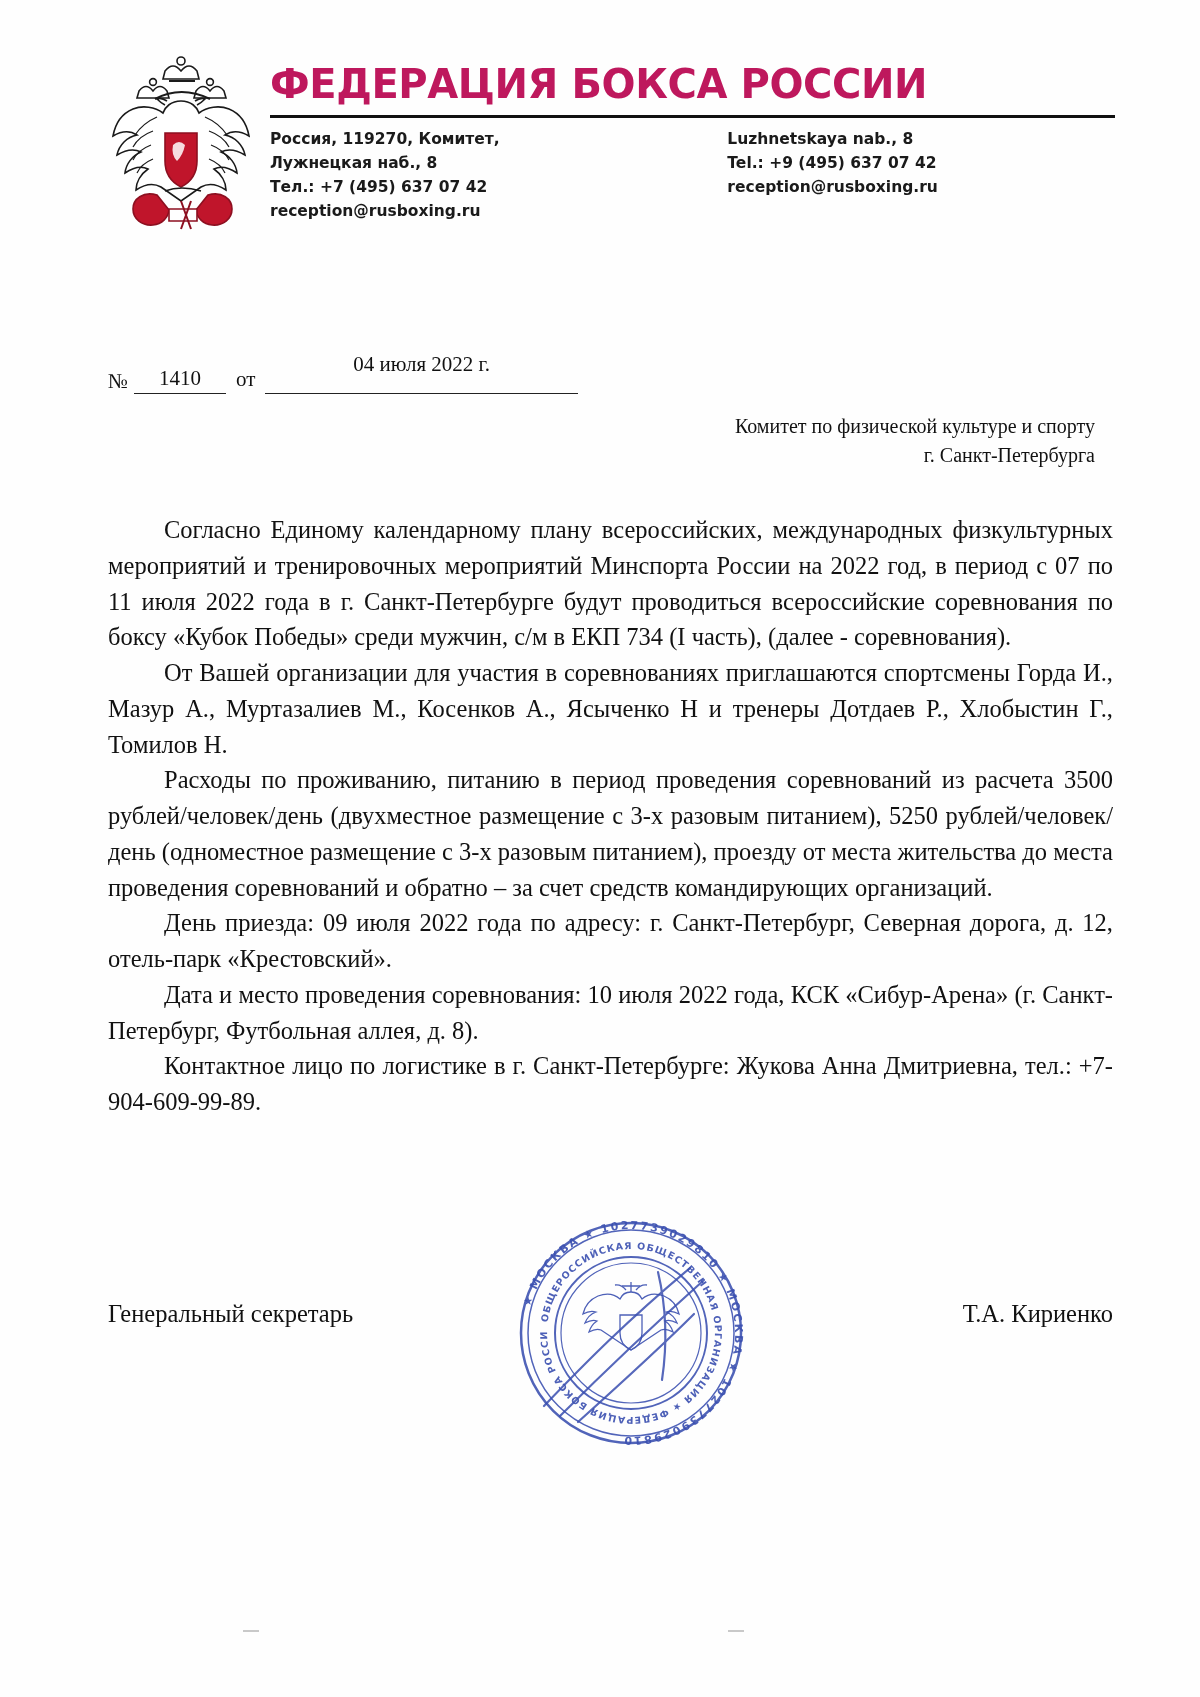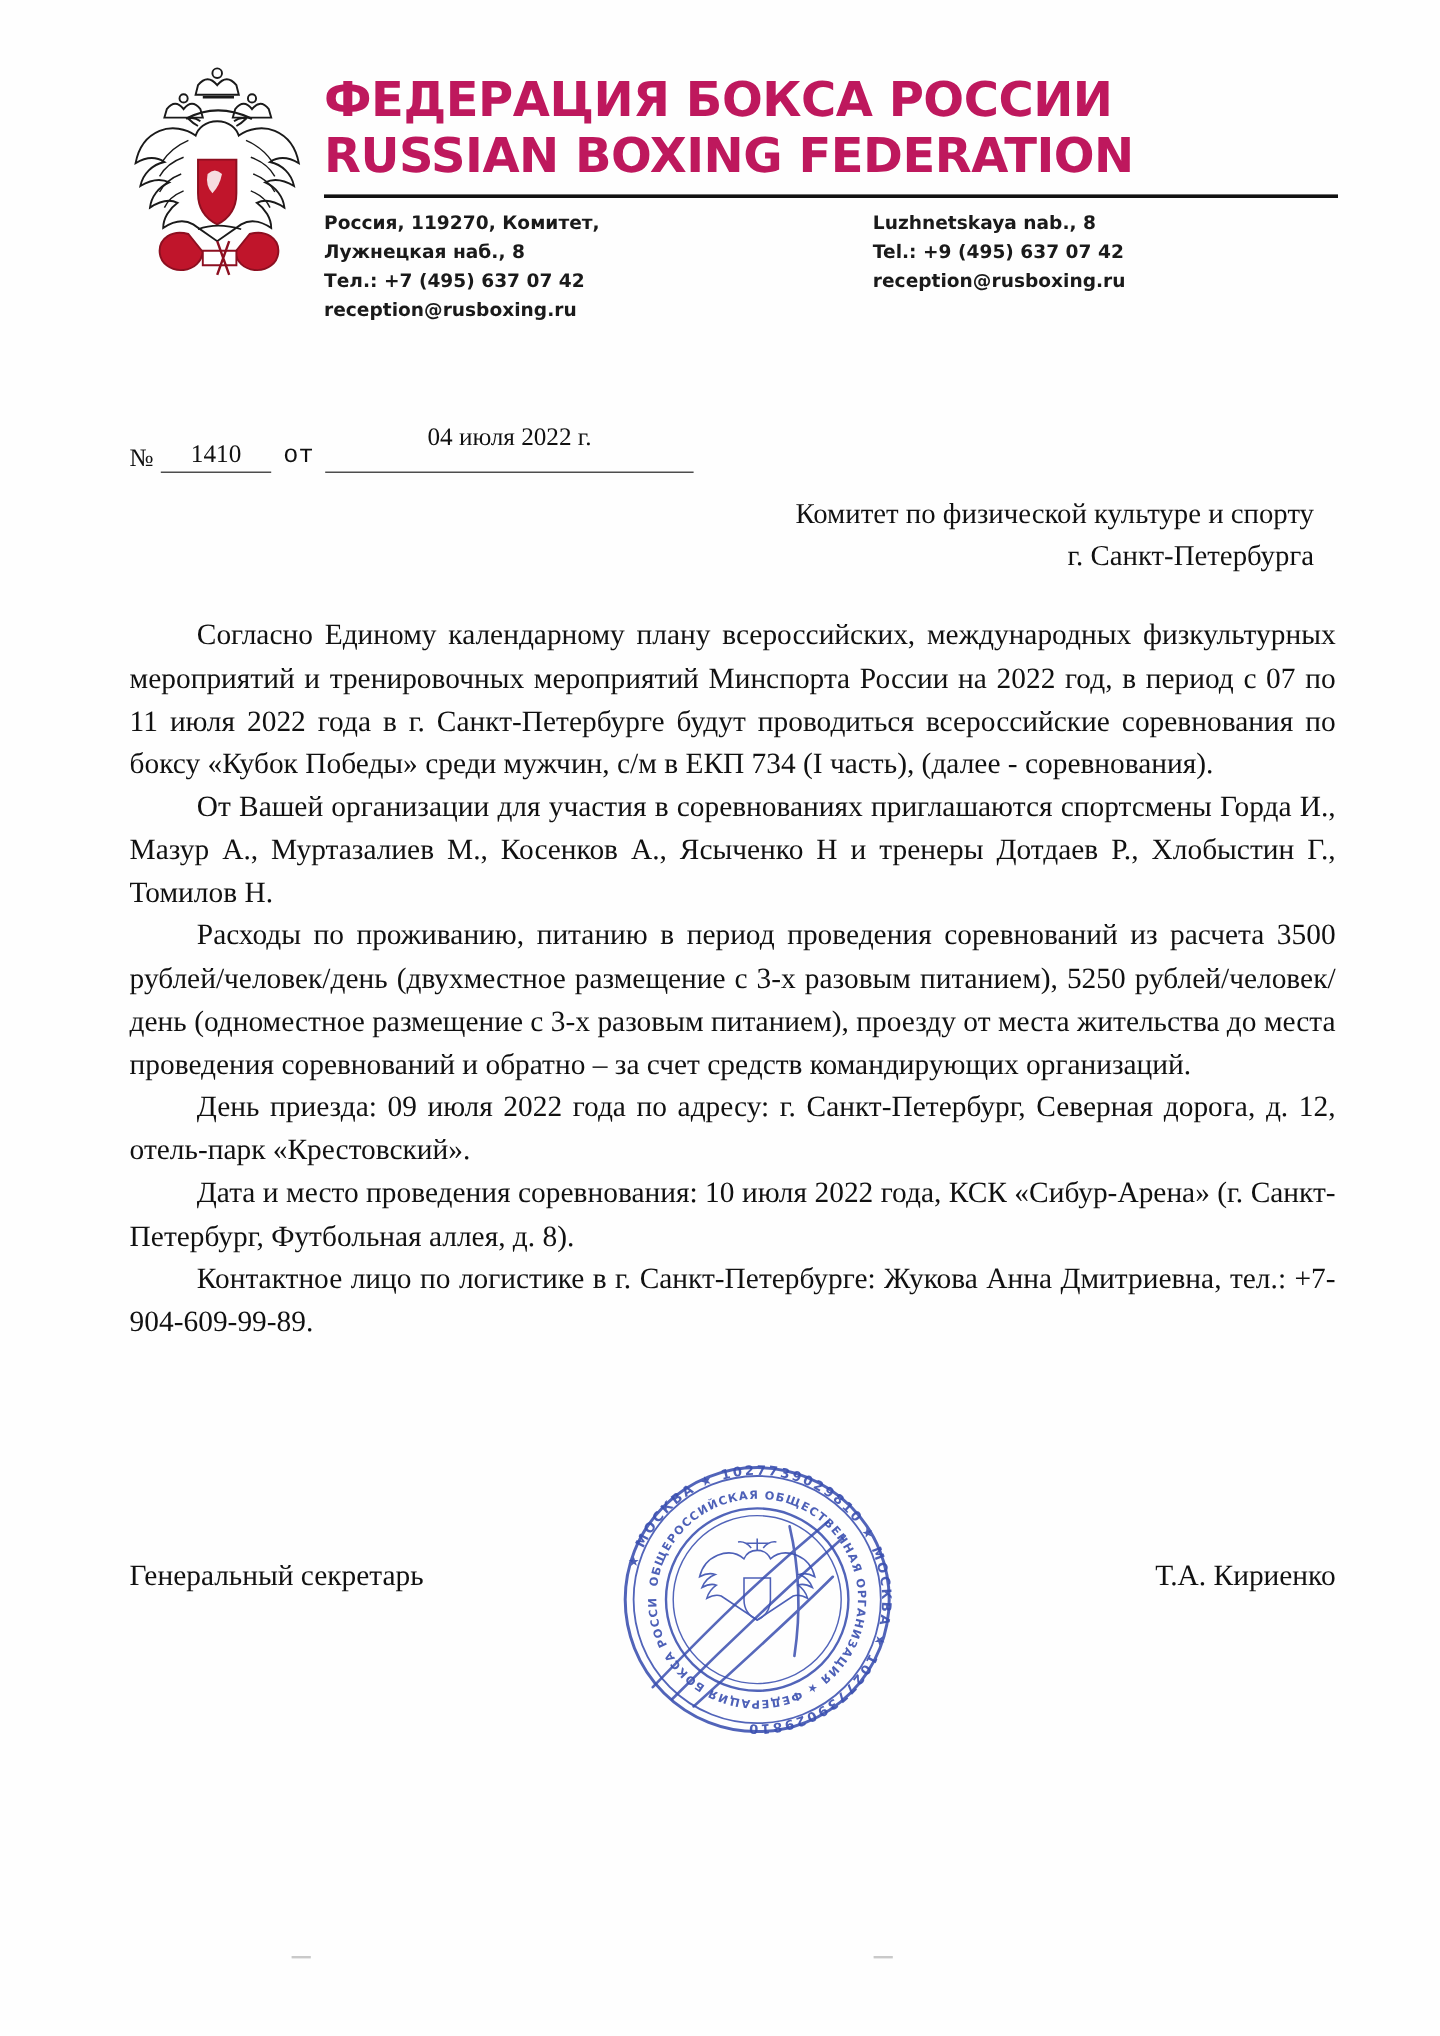--- a/index.html
+++ b/index.html
@@ -225,7 +225,6 @@
 
     <div class="org-block">
       <div class="org-title-ru">ФЕДЕРАЦИЯ БОКСА РОССИИ</div>
-      <div class="org-title-en">RUSSIAN BOXING FEDERATION</div>
       <div class="rule"></div>
       <div class="contacts">
         <div class="col-left">

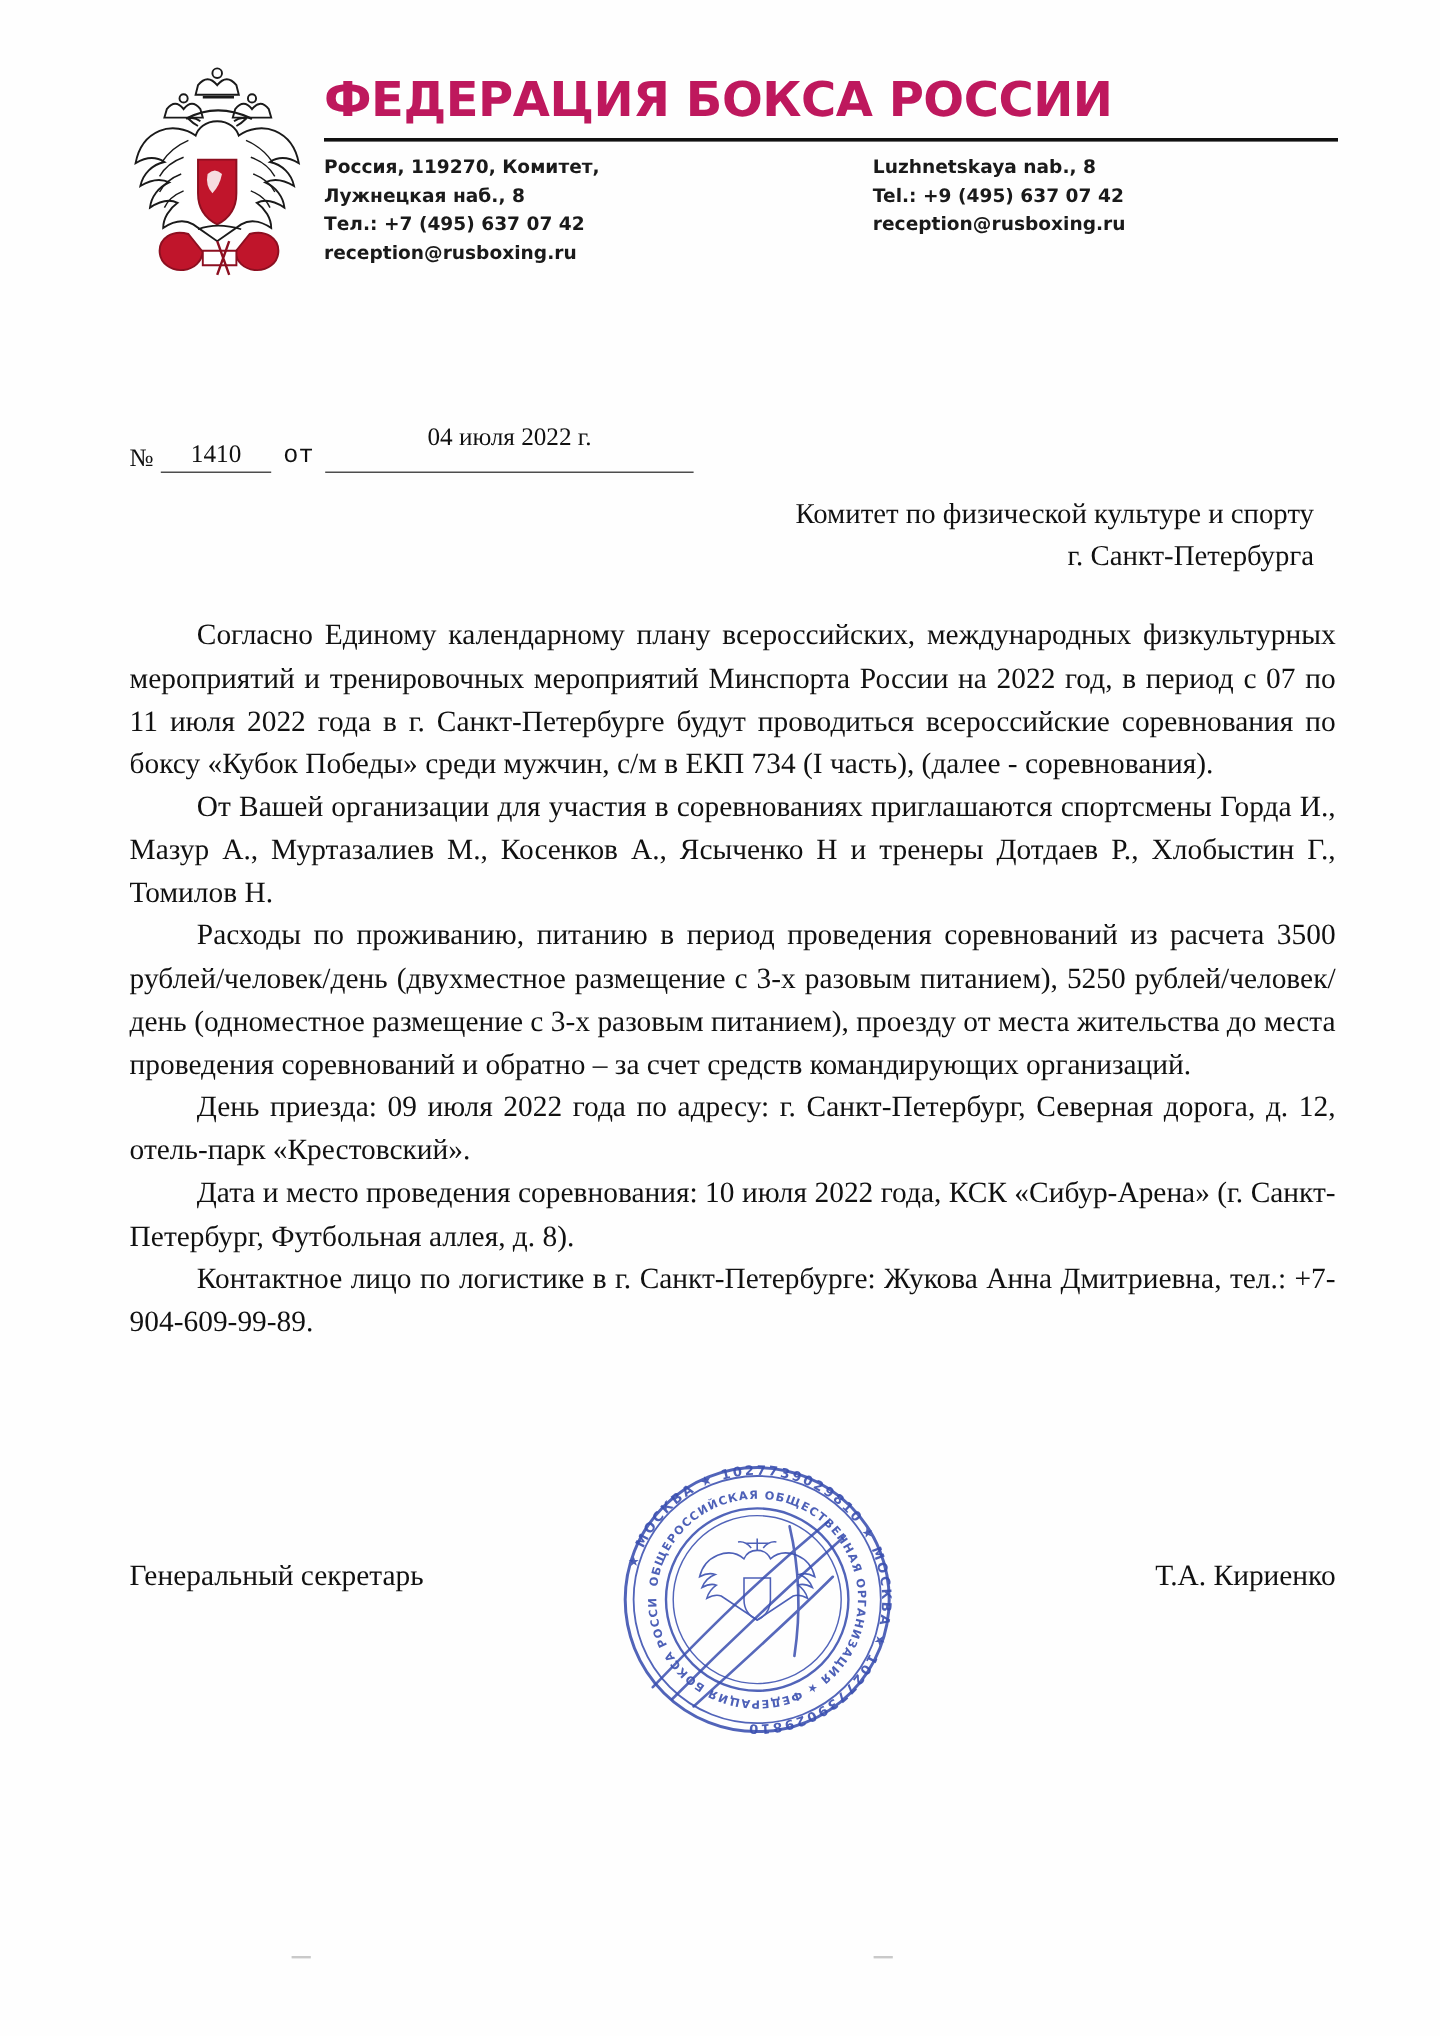--- a/index.html
+++ b/index.html
@@ -88,7 +88,6 @@
   .refline .ot {
     margin: 0 10px;
     padding-bottom: 2px;
-    font-family: Liberation Mono, monospace;
   }
   .refline .date {
     flex: 1;

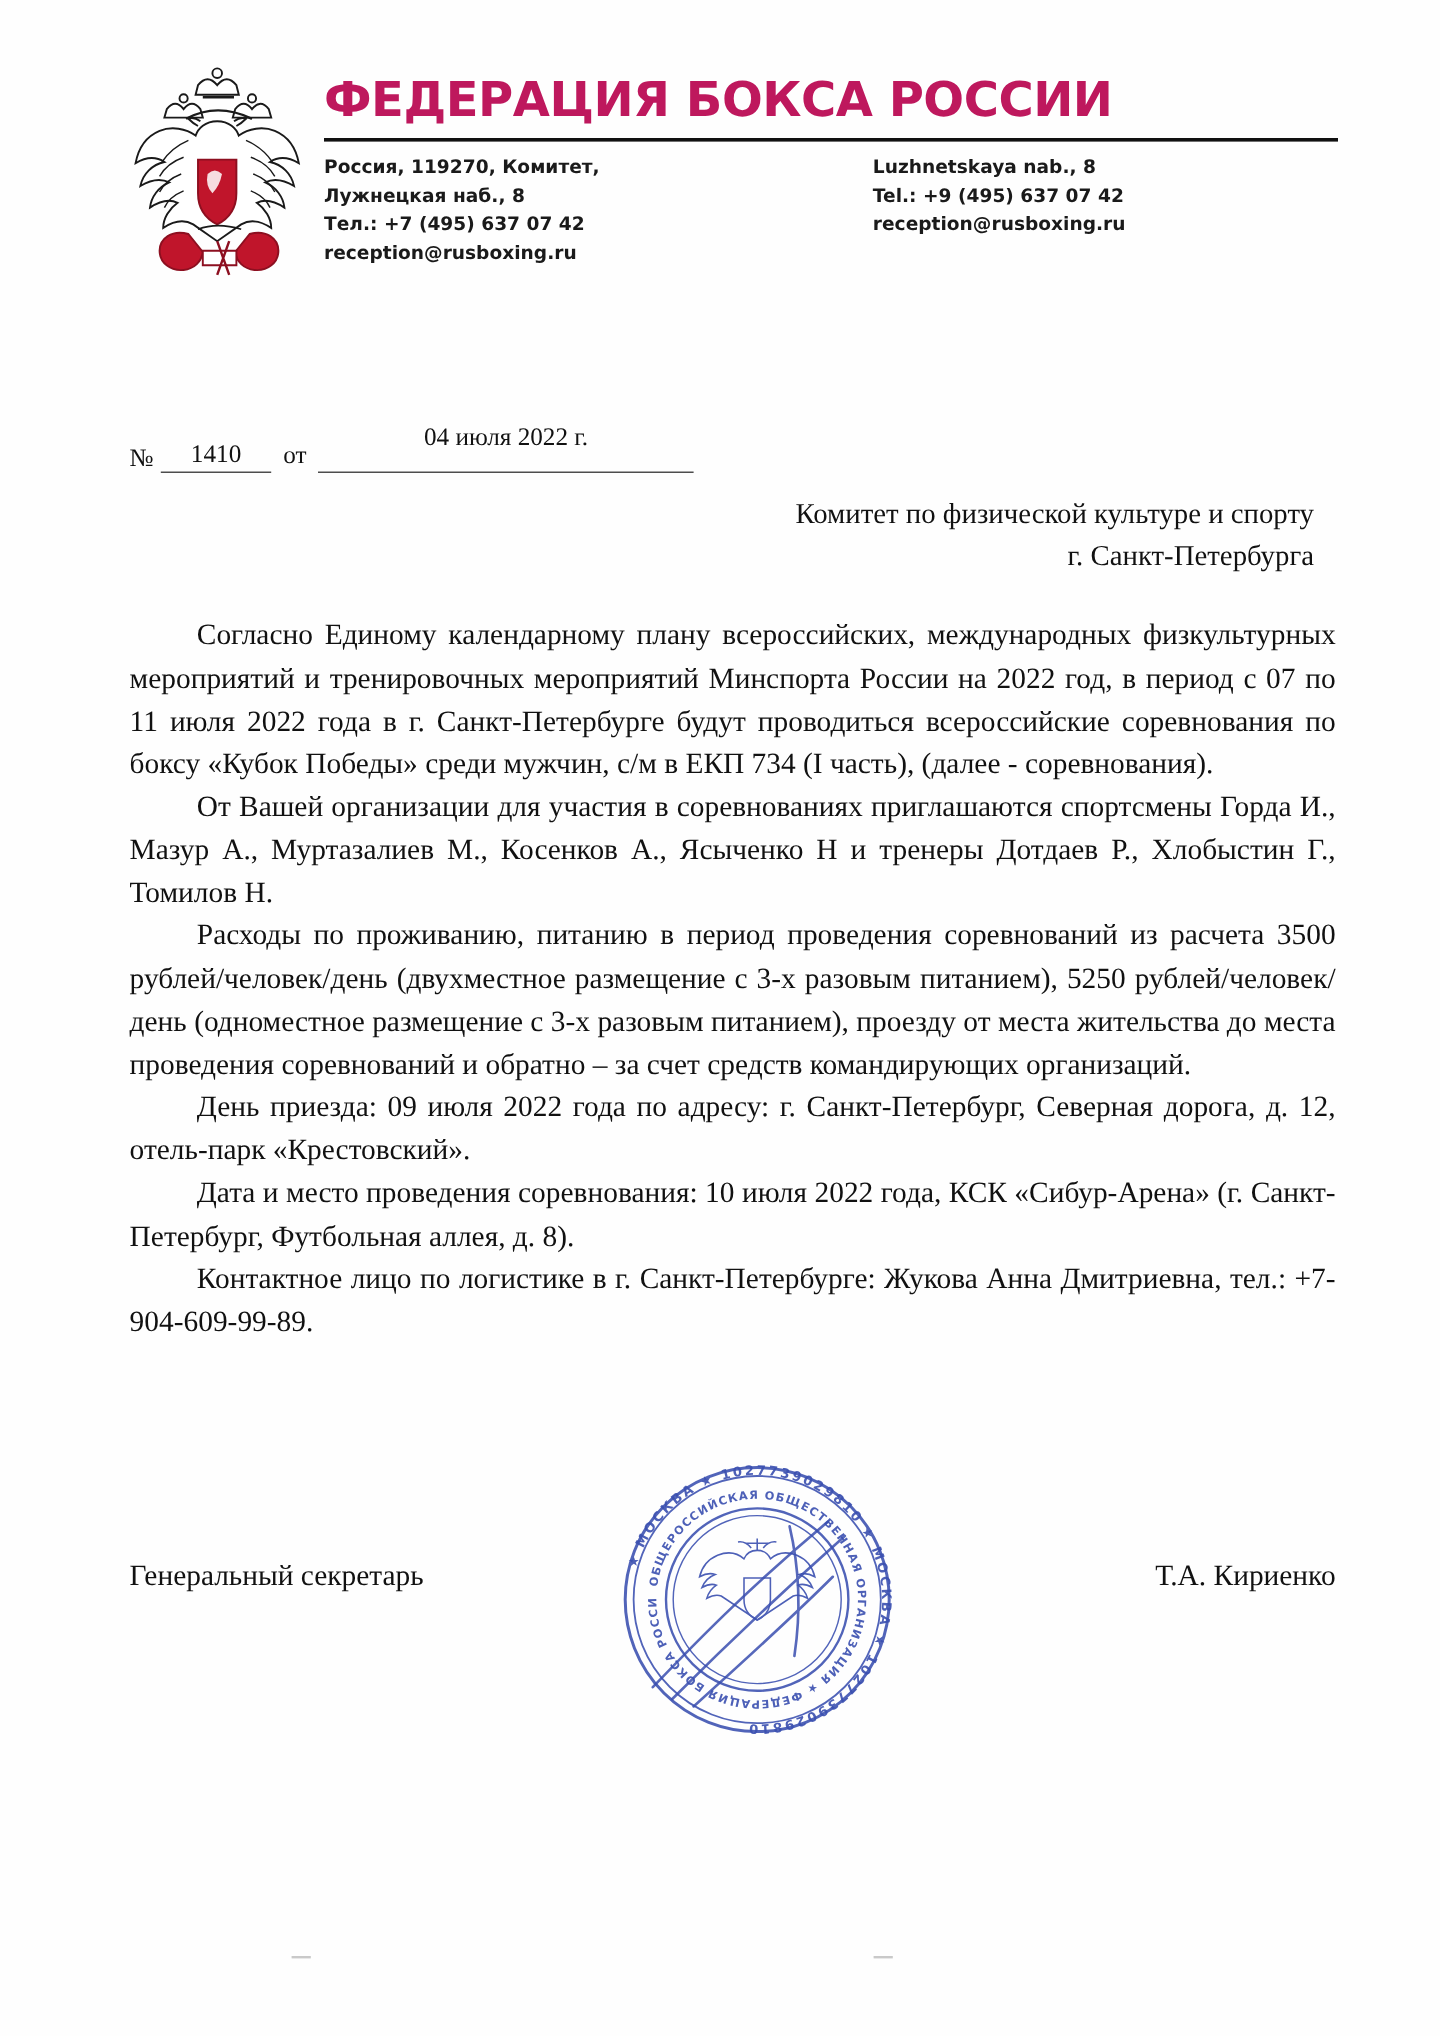--- a/index.html
+++ b/index.html
@@ -103,7 +103,7 @@
     top: 412px;
     width: 560px;
     text-align: right;
-    font-size: 24px;
+    font-size: 20px;
     line-height: 1.45;
   }
 

